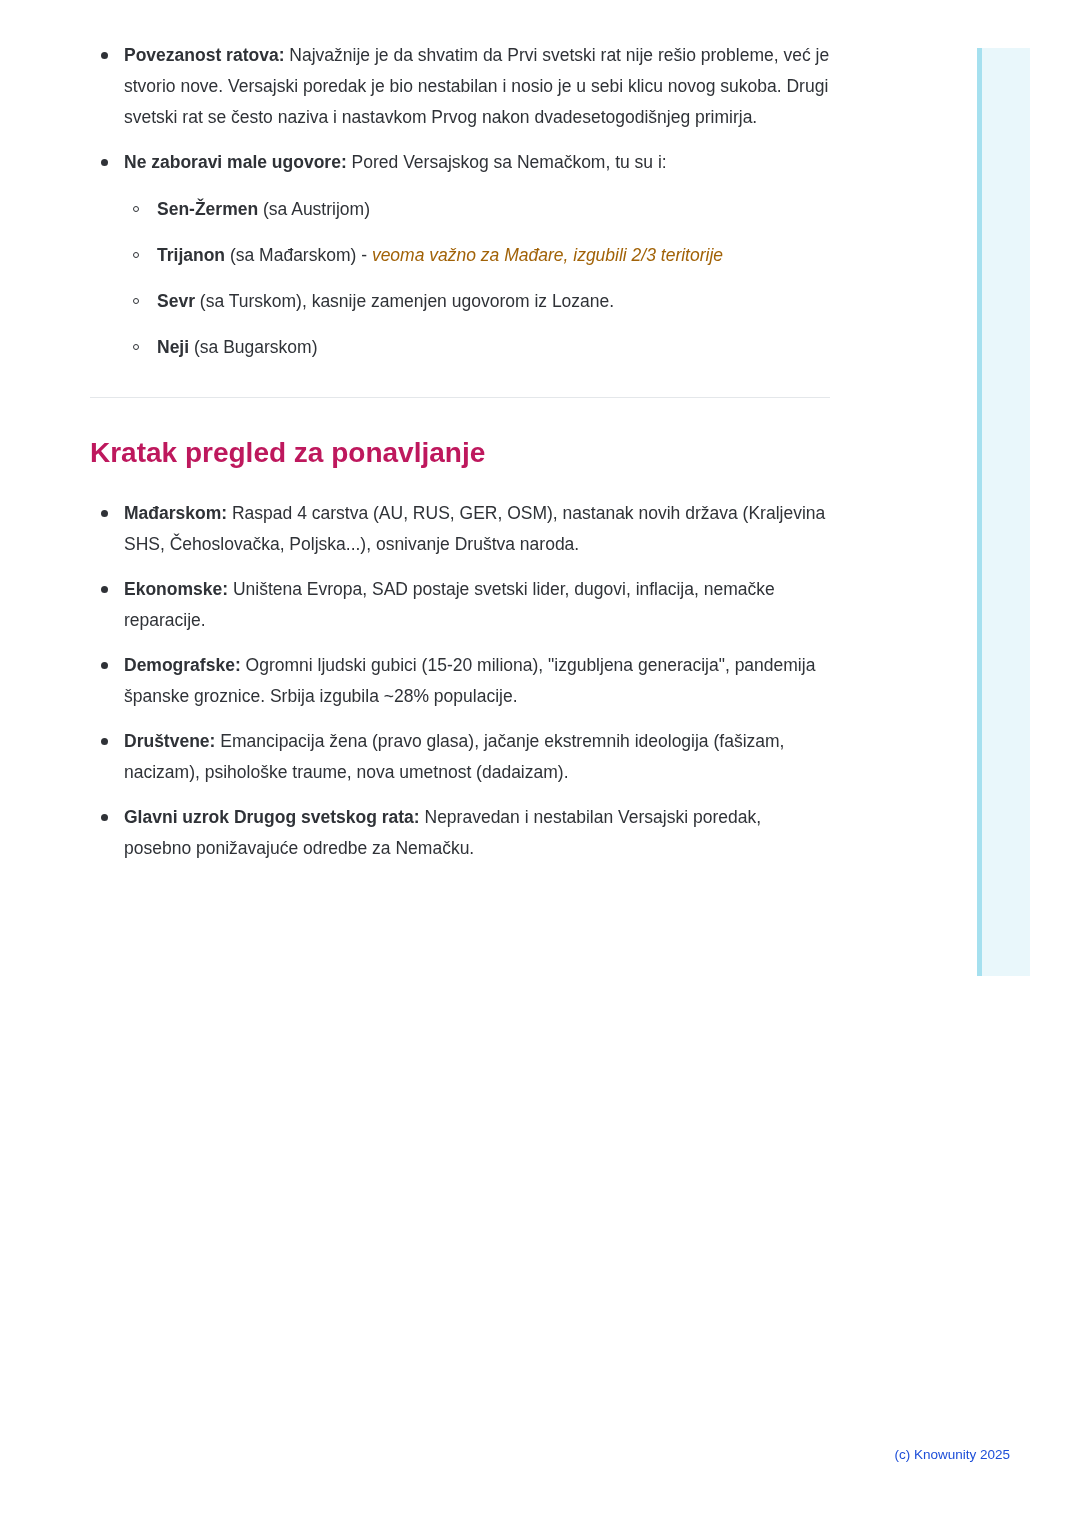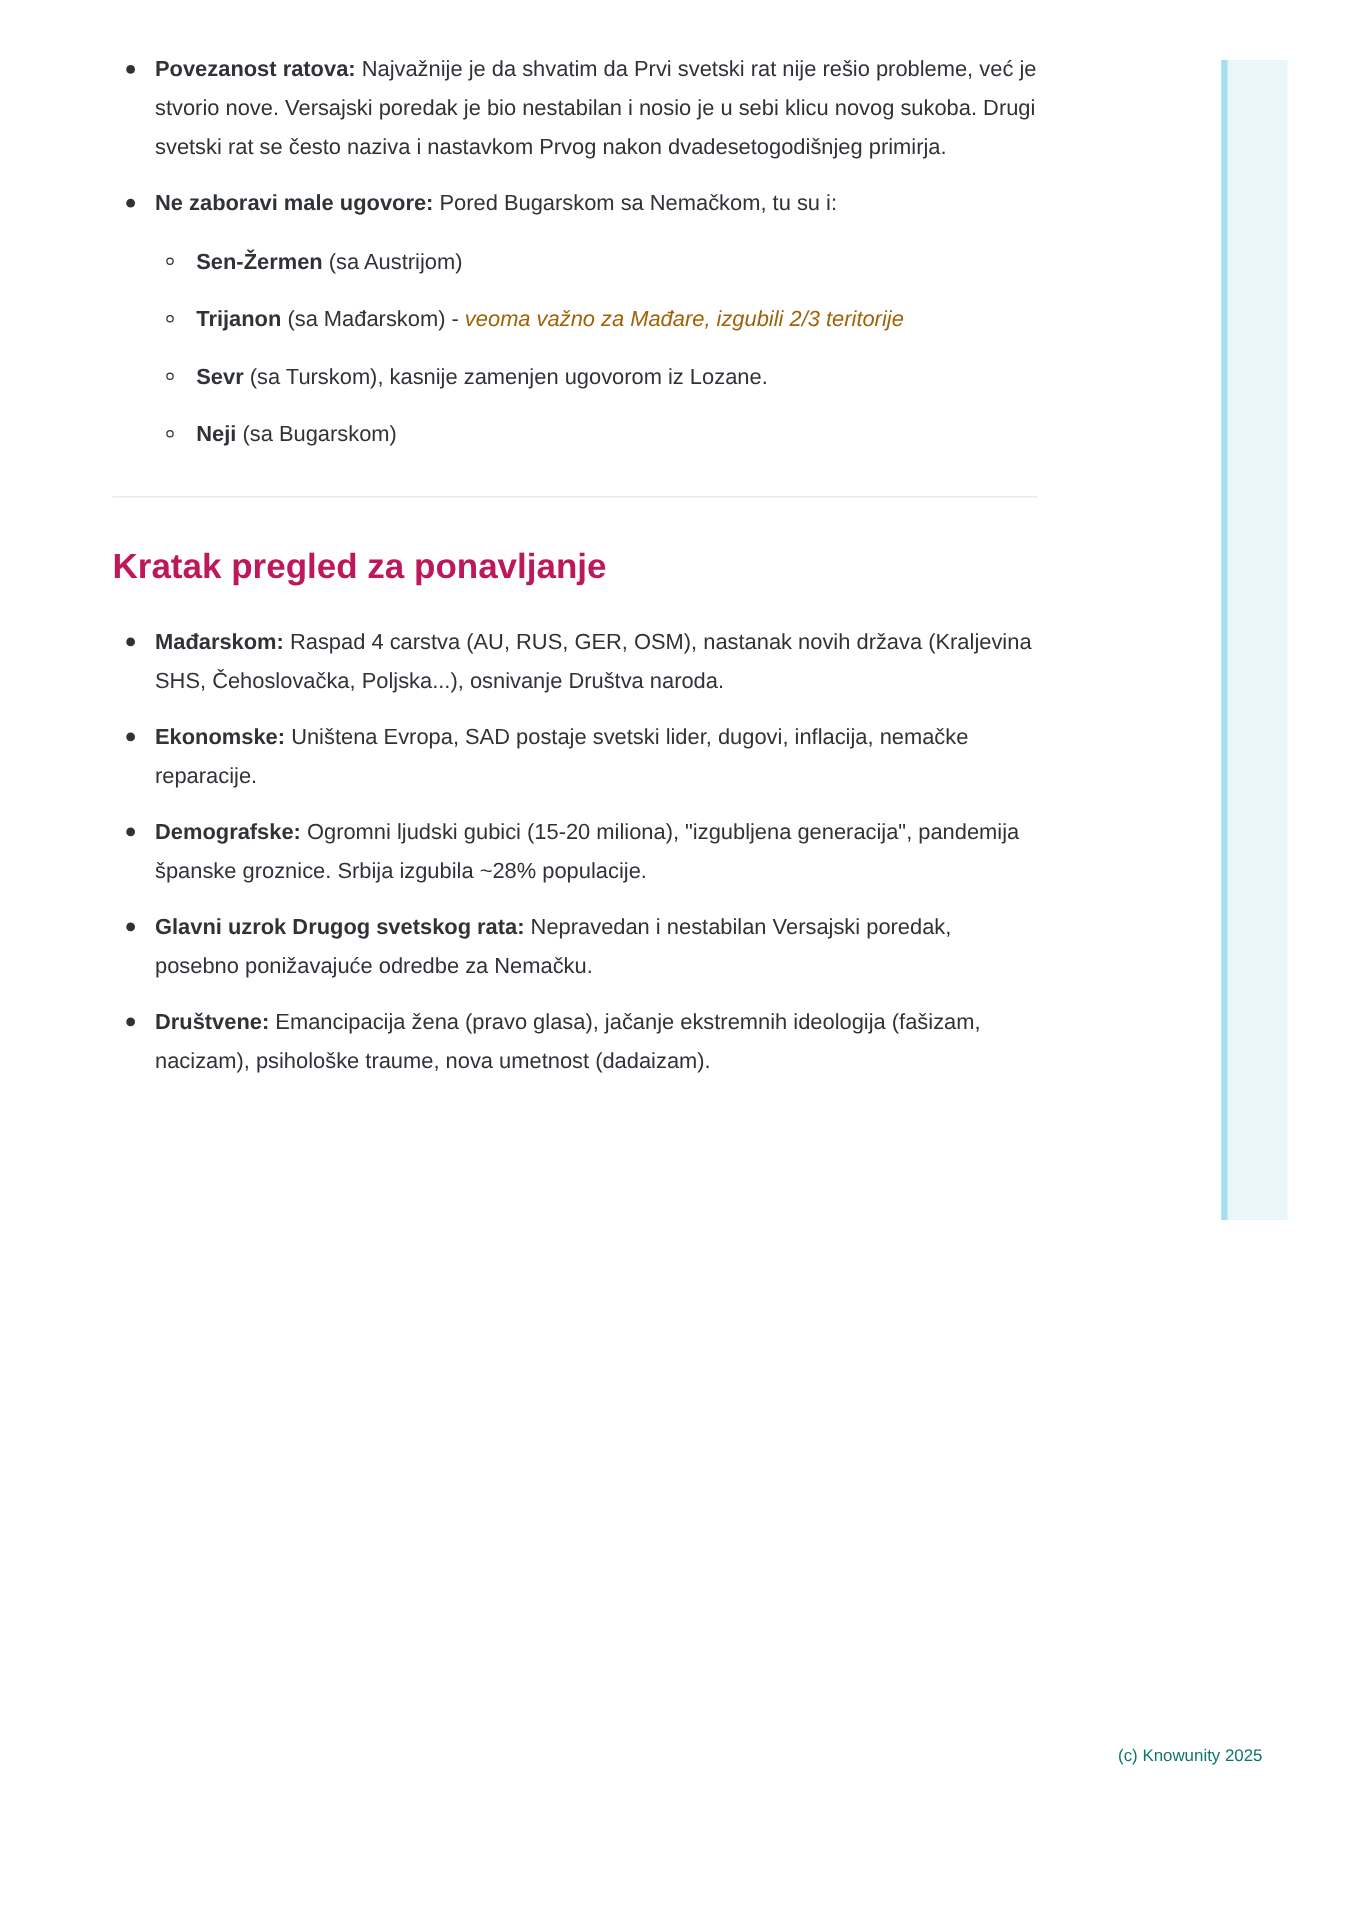--- a/index.html
+++ b/index.html
@@ -123,7 +123,7 @@
 
       <li class="l1">
         <span class="m-dot"></span>
-        <span class="b">Ne zaboravi male ugovore:</span><span> Pored Bugarskom sa Nemačkom, tu su i:</span>
+        <span class="b">Ne zaboravi male ugovore:</span><span> Pored Versajskog sa Nemačkom, tu su i:</span>
 
         <ul class="sub">
 

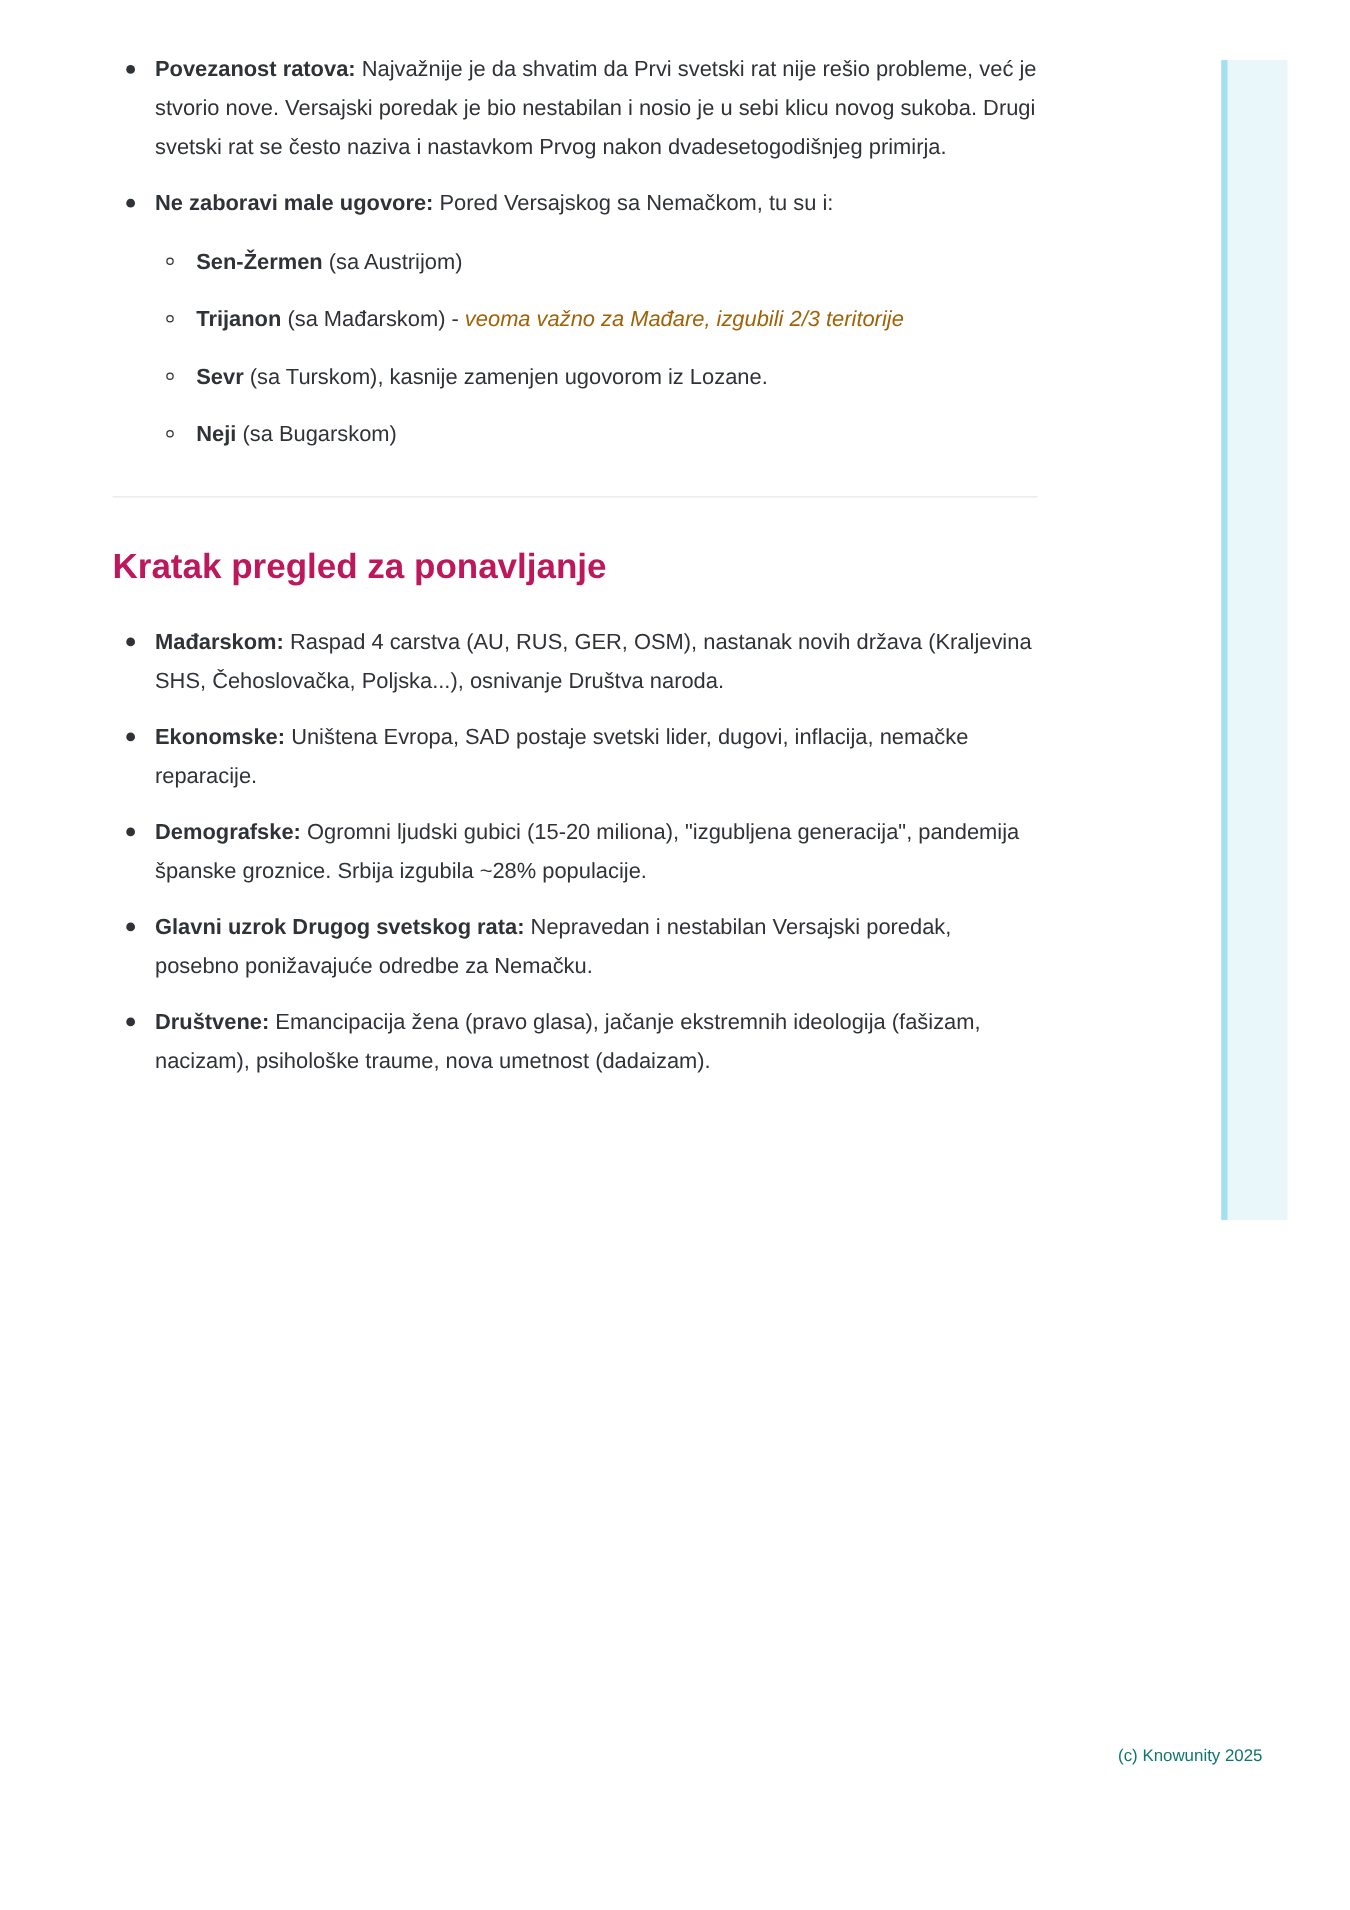--- a/index.html
+++ b/index.html
@@ -175,12 +175,12 @@
 
       <li class="l1">
         <span class="m-dot"></span>
-        <span class="b">Glavni uzrok Drugog svetskog rata:</span><span> Nepravedan i nestabilan Versajski poredak, posebno ponižavajuće odredbe za Nemačku.</span>
+        <span class="b">Društvene:</span><span> Emancipacija žena (pravo glasa), jačanje ekstremnih ideologija (fašizam, nacizam), psihološke traume, nova umetnost (dadaizam).</span>
       </li>
 
       <li class="l1">
         <span class="m-dot"></span>
-        <span class="b">Društvene:</span><span> Emancipacija žena (pravo glasa), jačanje ekstremnih ideologija (fašizam, nacizam), psihološke traume, nova umetnost (dadaizam).</span>
+        <span class="b">Glavni uzrok Drugog svetskog rata:</span><span> Nepravedan i nestabilan Versajski poredak, posebno ponižavajuće odredbe za Nemačku.</span>
       </li>
 
     </ul>

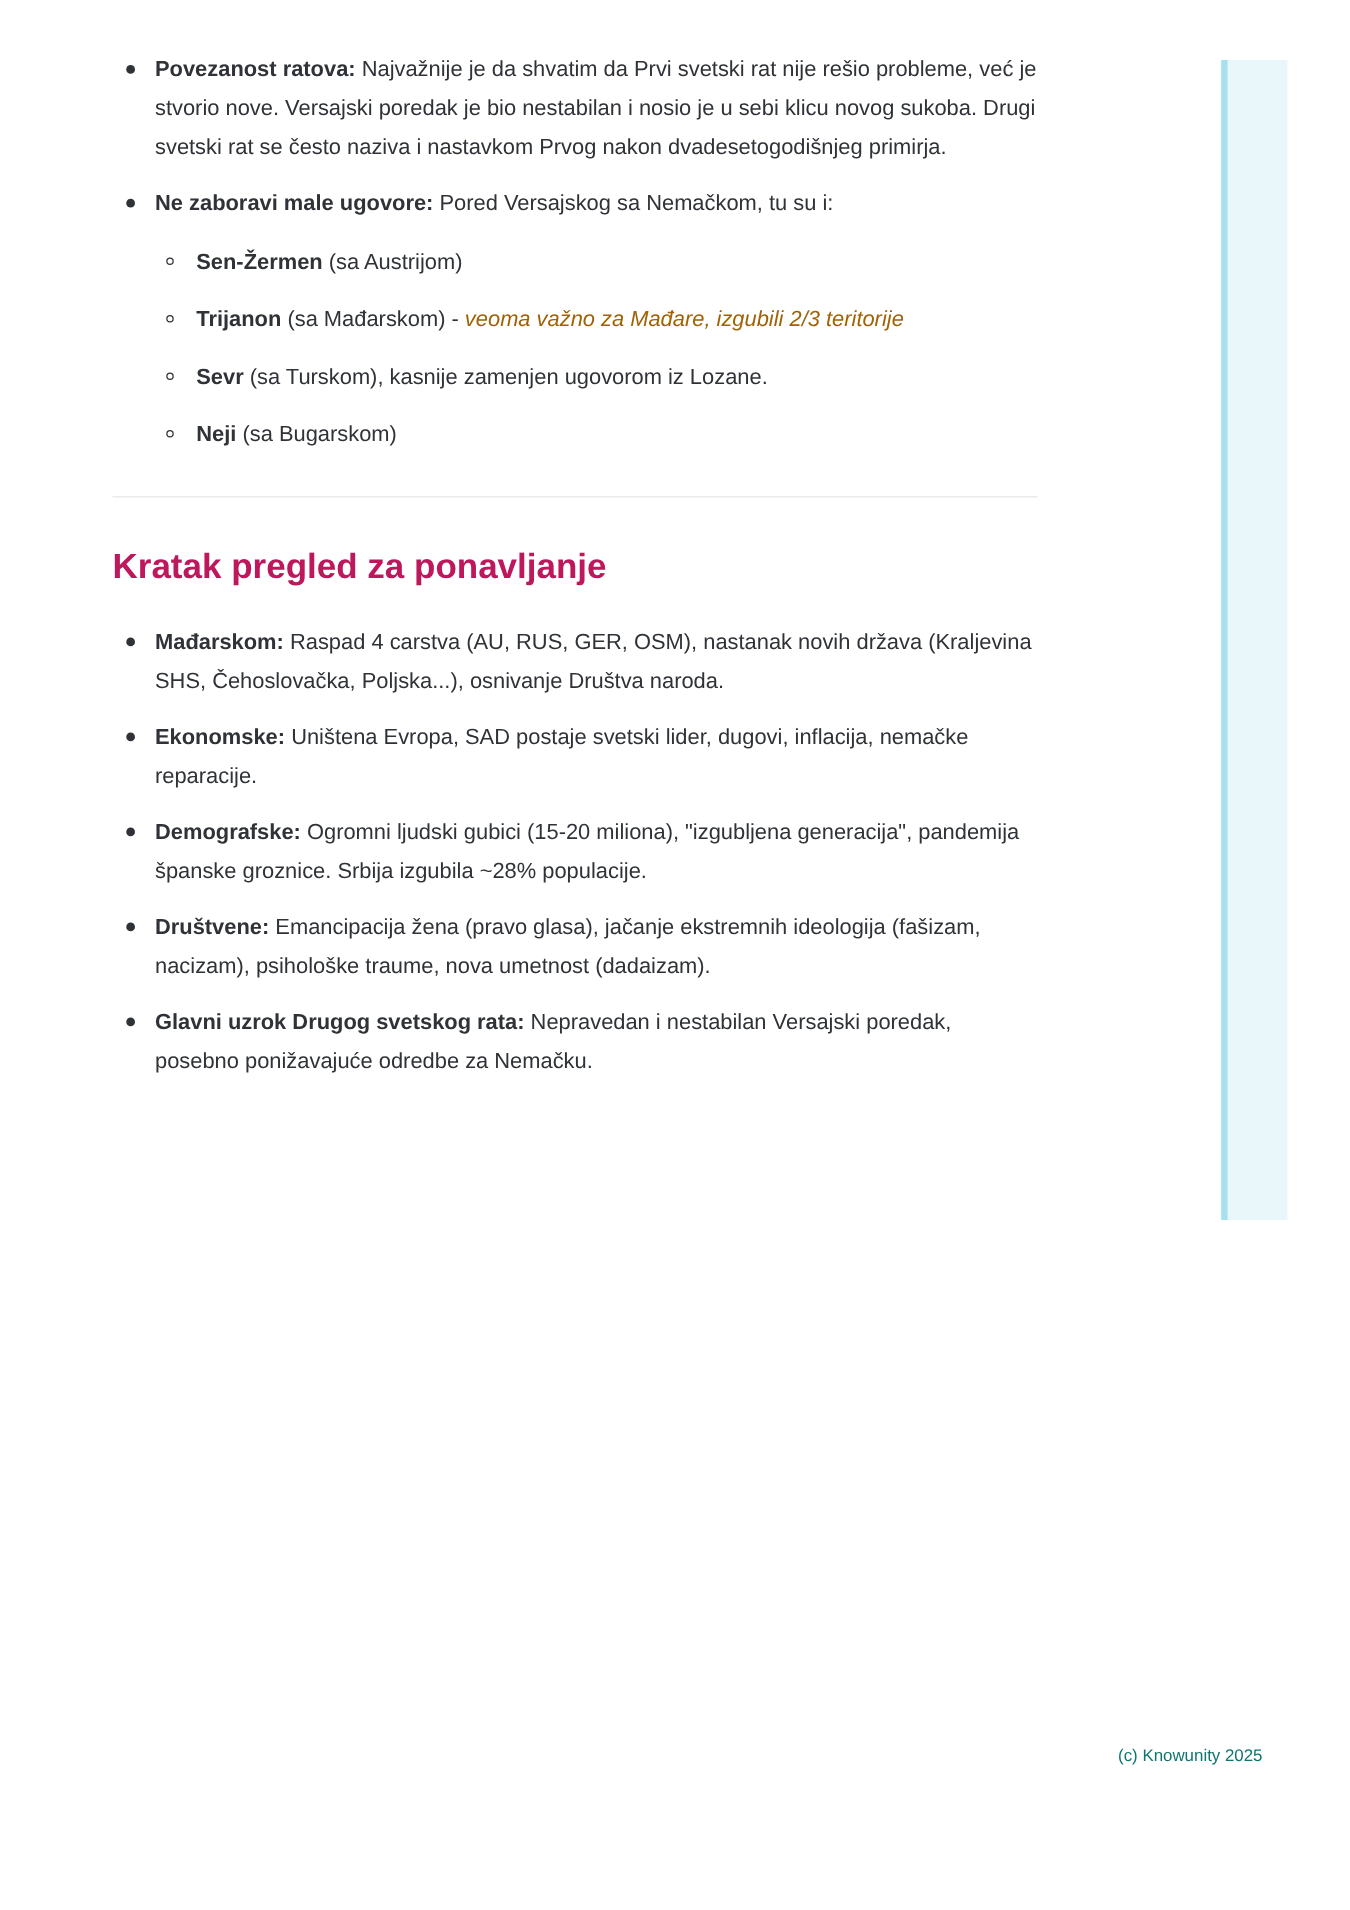--- a/index.html
+++ b/index.html
@@ -98,9 +98,9 @@
   .footer {
     position: absolute;
     right: 70px;
-    top: 1397px;
+    top: 1447px;
     font-size: 13.5px;
-    color: #0f766e;
+    color: #1d4ed8;
   }
 </style>
 </head>

